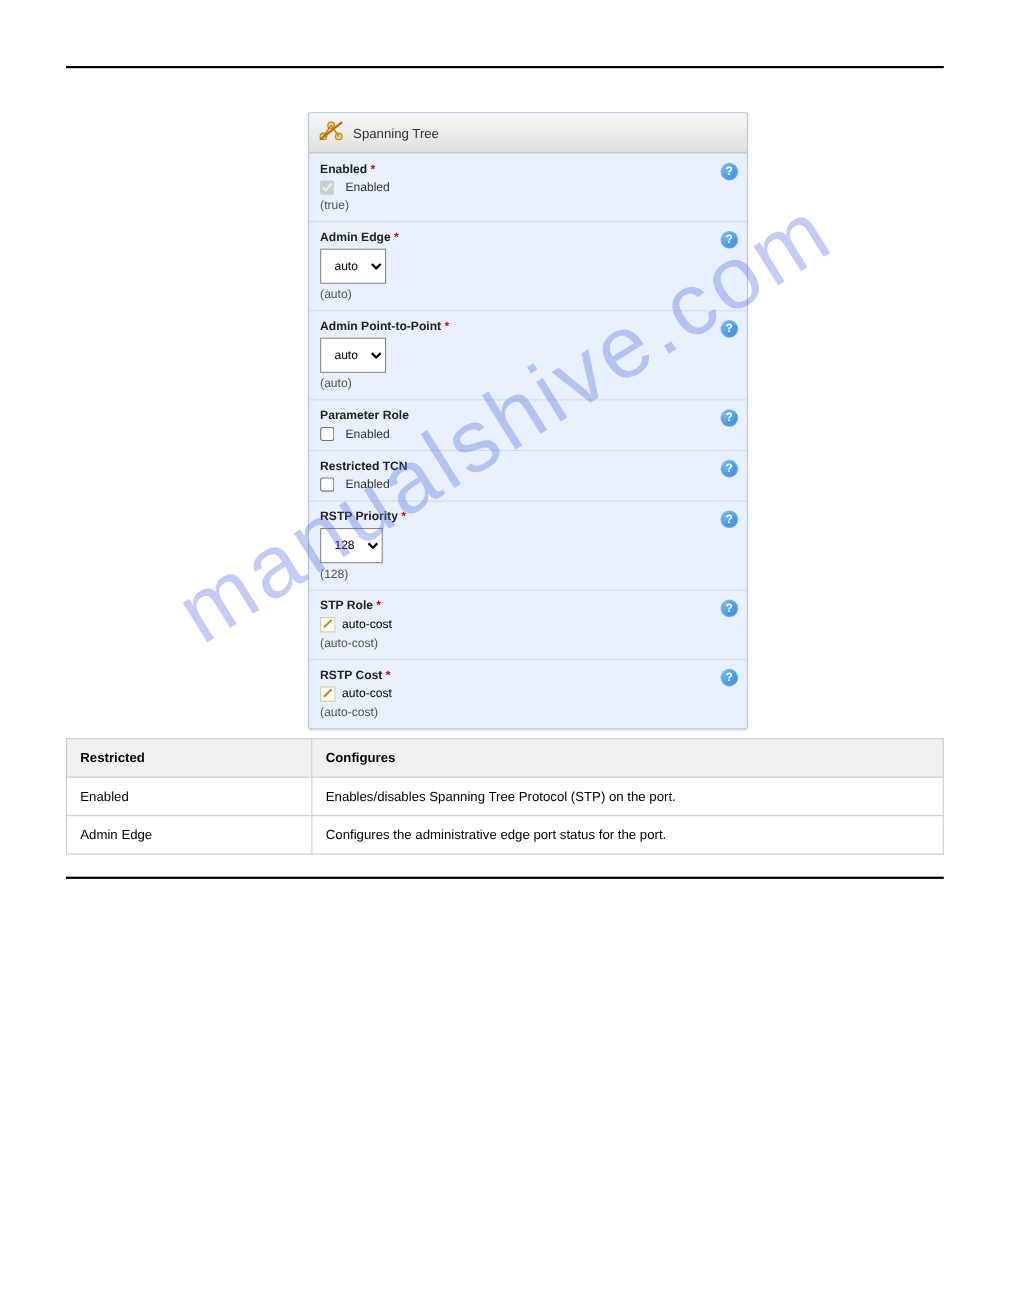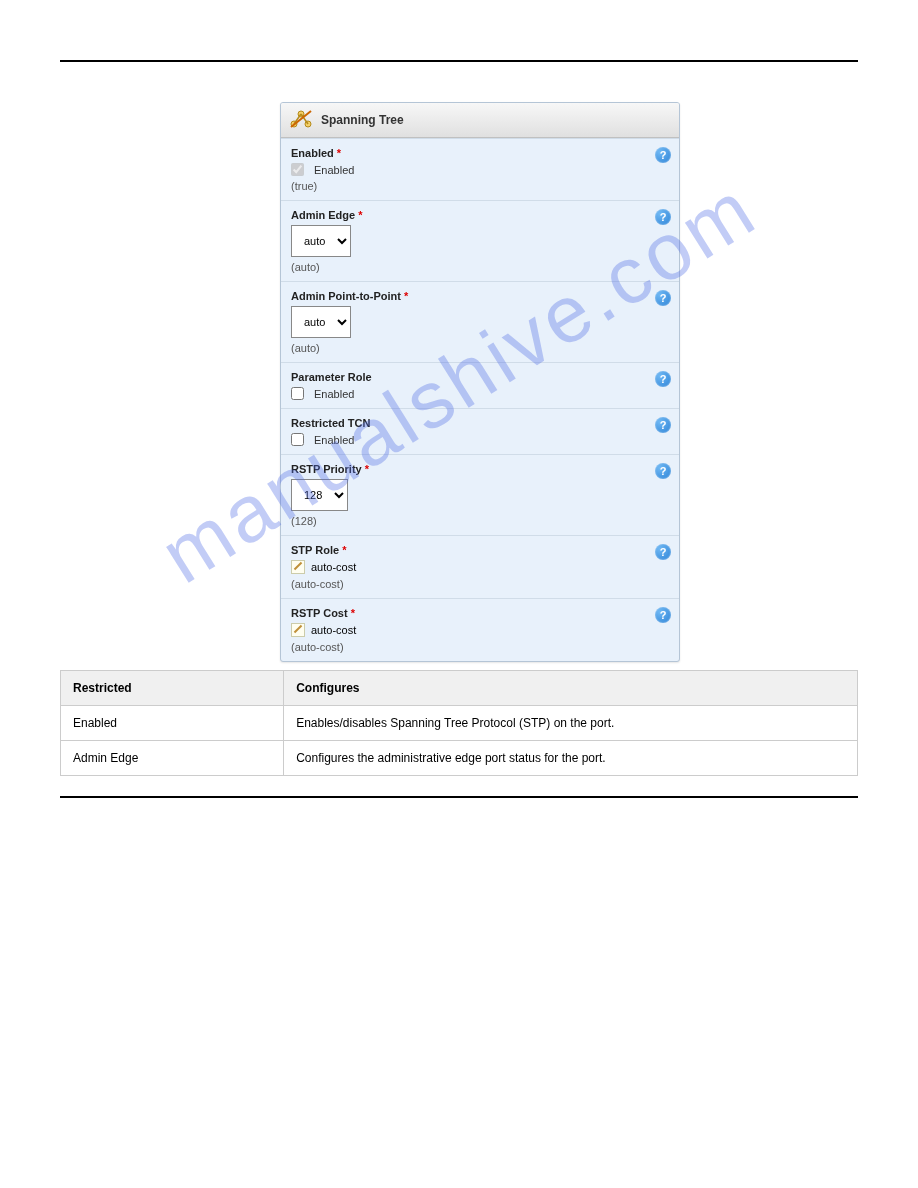--- a/index.html
+++ b/index.html
@@ -10,7 +10,7 @@
   .panel-wrap { position: relative; margin: 0 0 0 220px; width: 400px; }
   .panel { border: 1px solid #b5c5d6; border-radius: 3px; background: #e8f1fb; box-shadow: 0 1px 2px rgba(0,0,0,0.1); overflow: hidden; }
   .panel-header { display: flex; align-items: center; gap: 8px; background: linear-gradient(#f7f7f7, #e0e0e0); padding: 6px 8px; border-bottom: 1px solid #c0c0c0; }
-  .panel-header .ptitle { font-weight: bold; font-size: 12px; color: #333; }
+  .panel-header .ptitle { font-weight: normal; font-size: 12px; color: #333; }
   .field { position: relative; padding: 8px 10px 8px 10px; border-top: 1px solid #d0dce8; }
   .panel .field:first-of-type { border-top: none; }
   .flabel { font-weight: bold; font-size: 11px; color: #222; }

